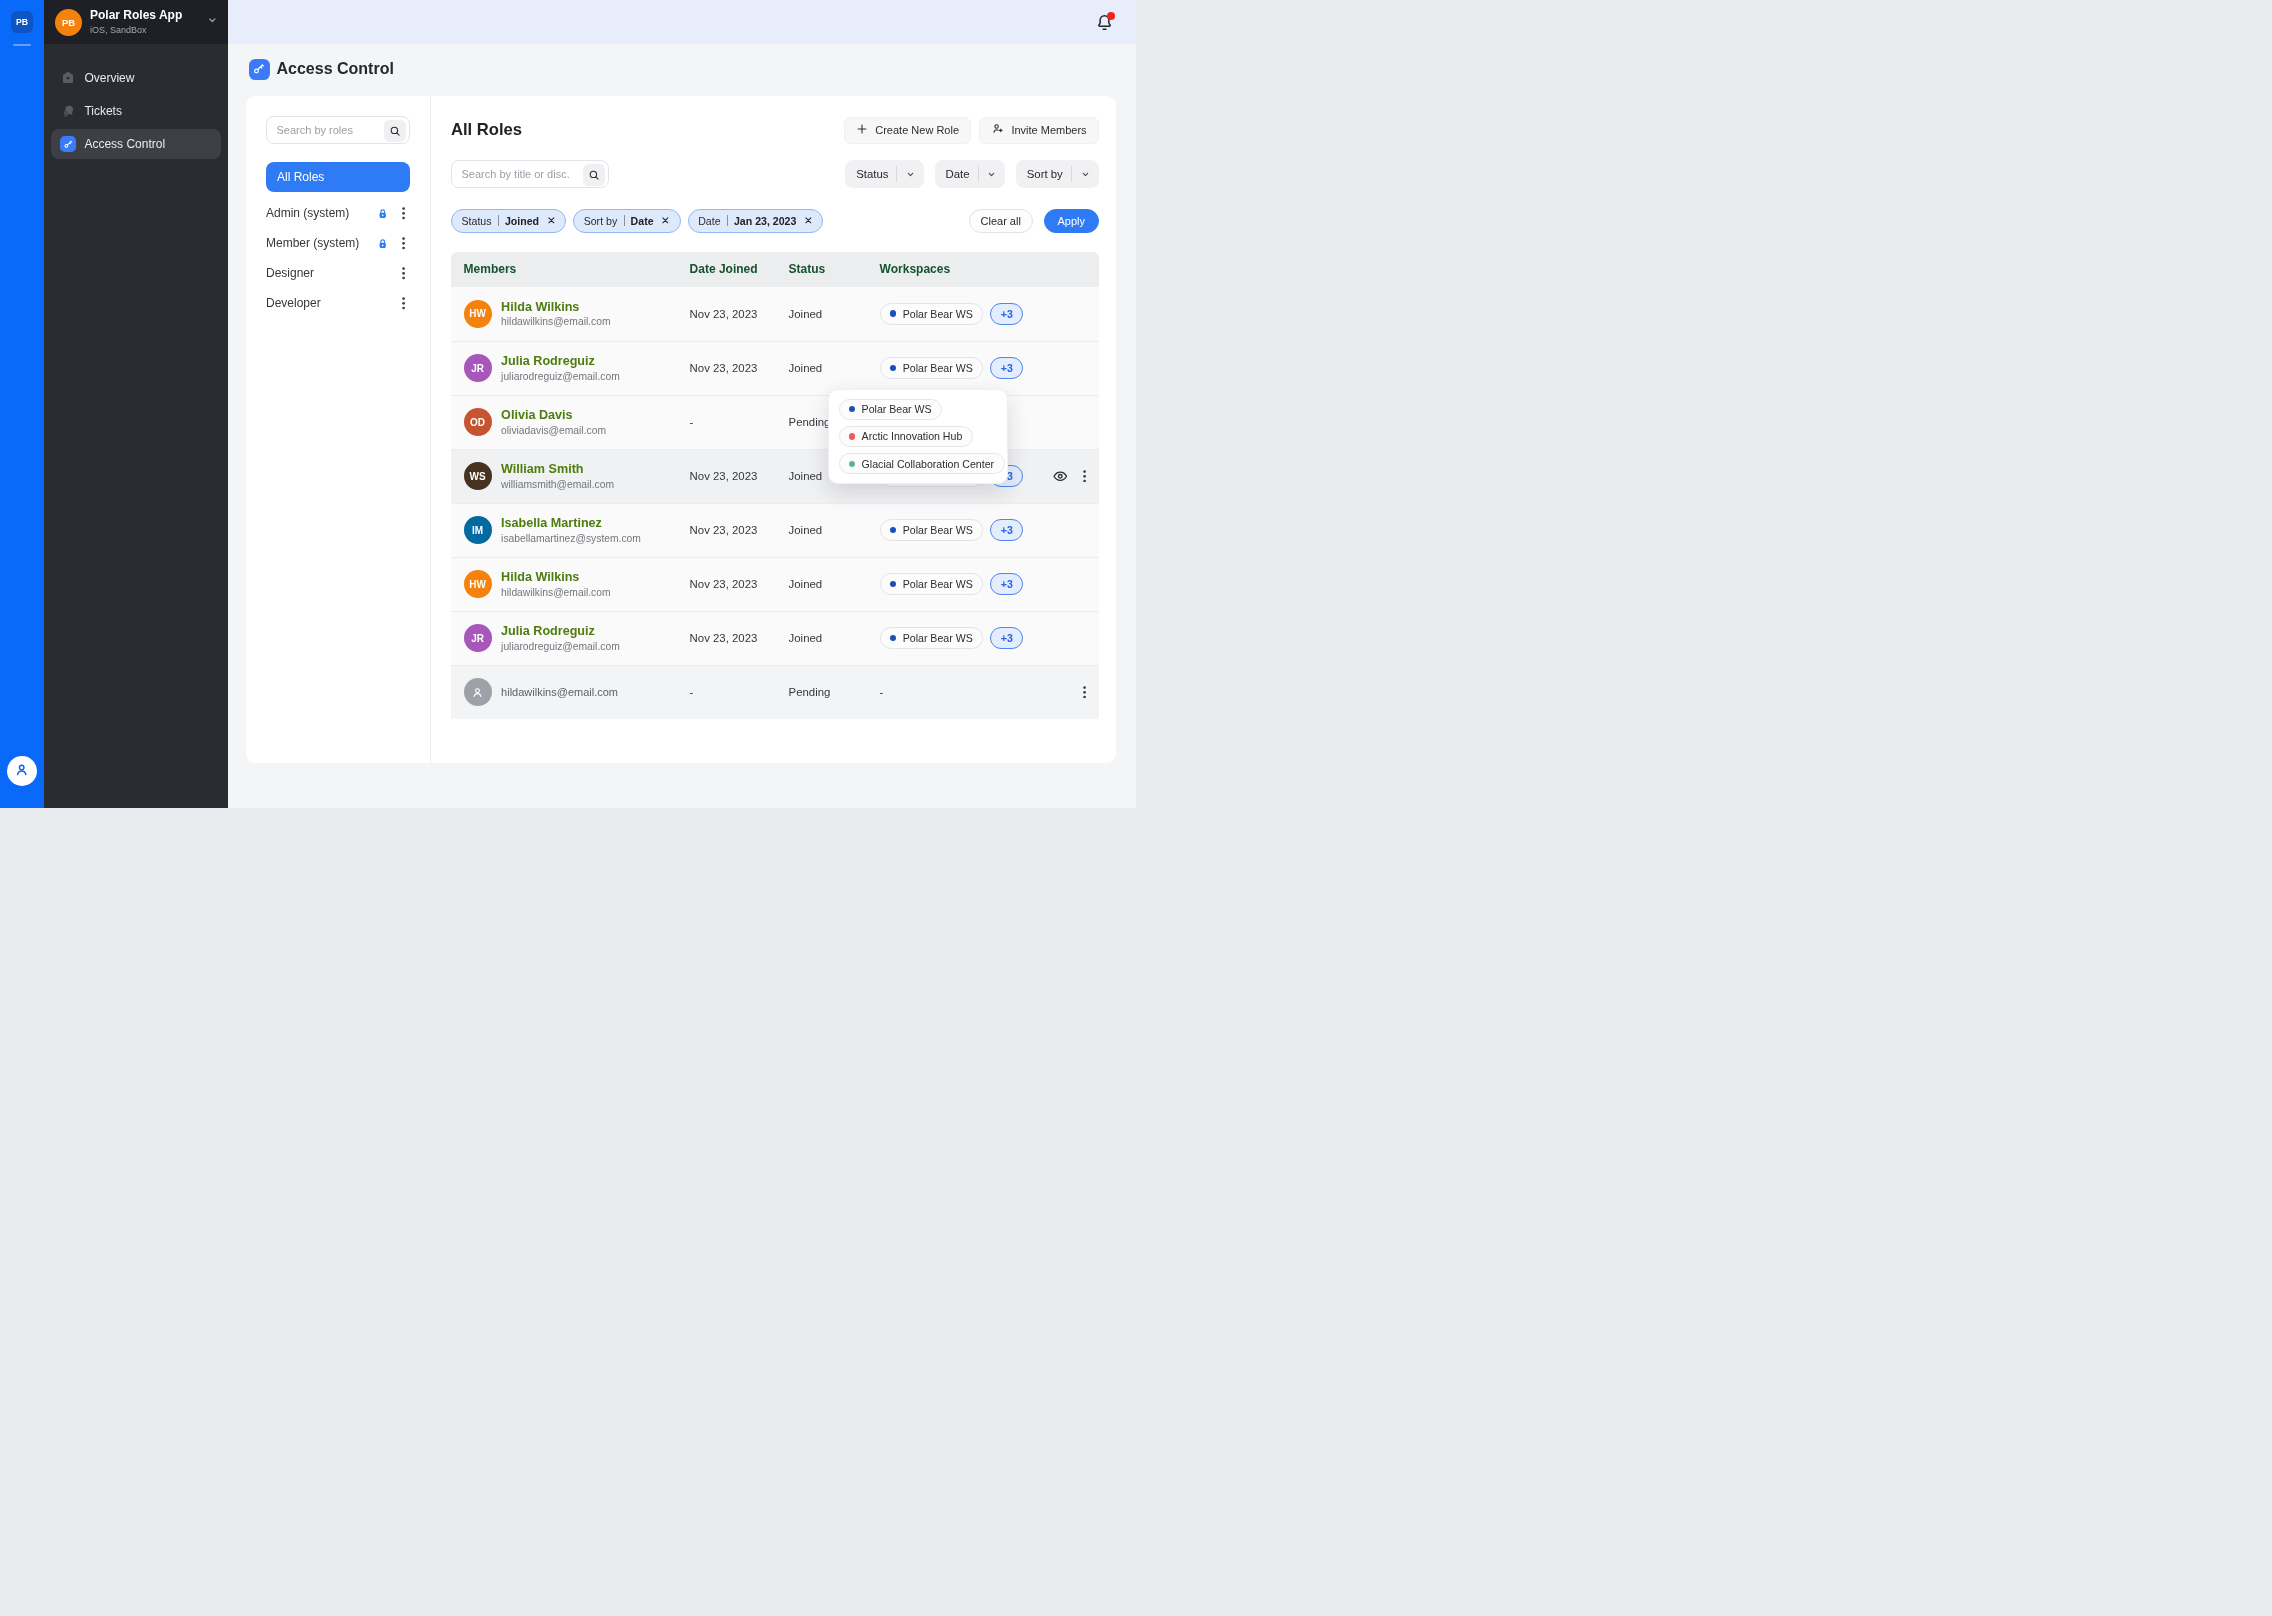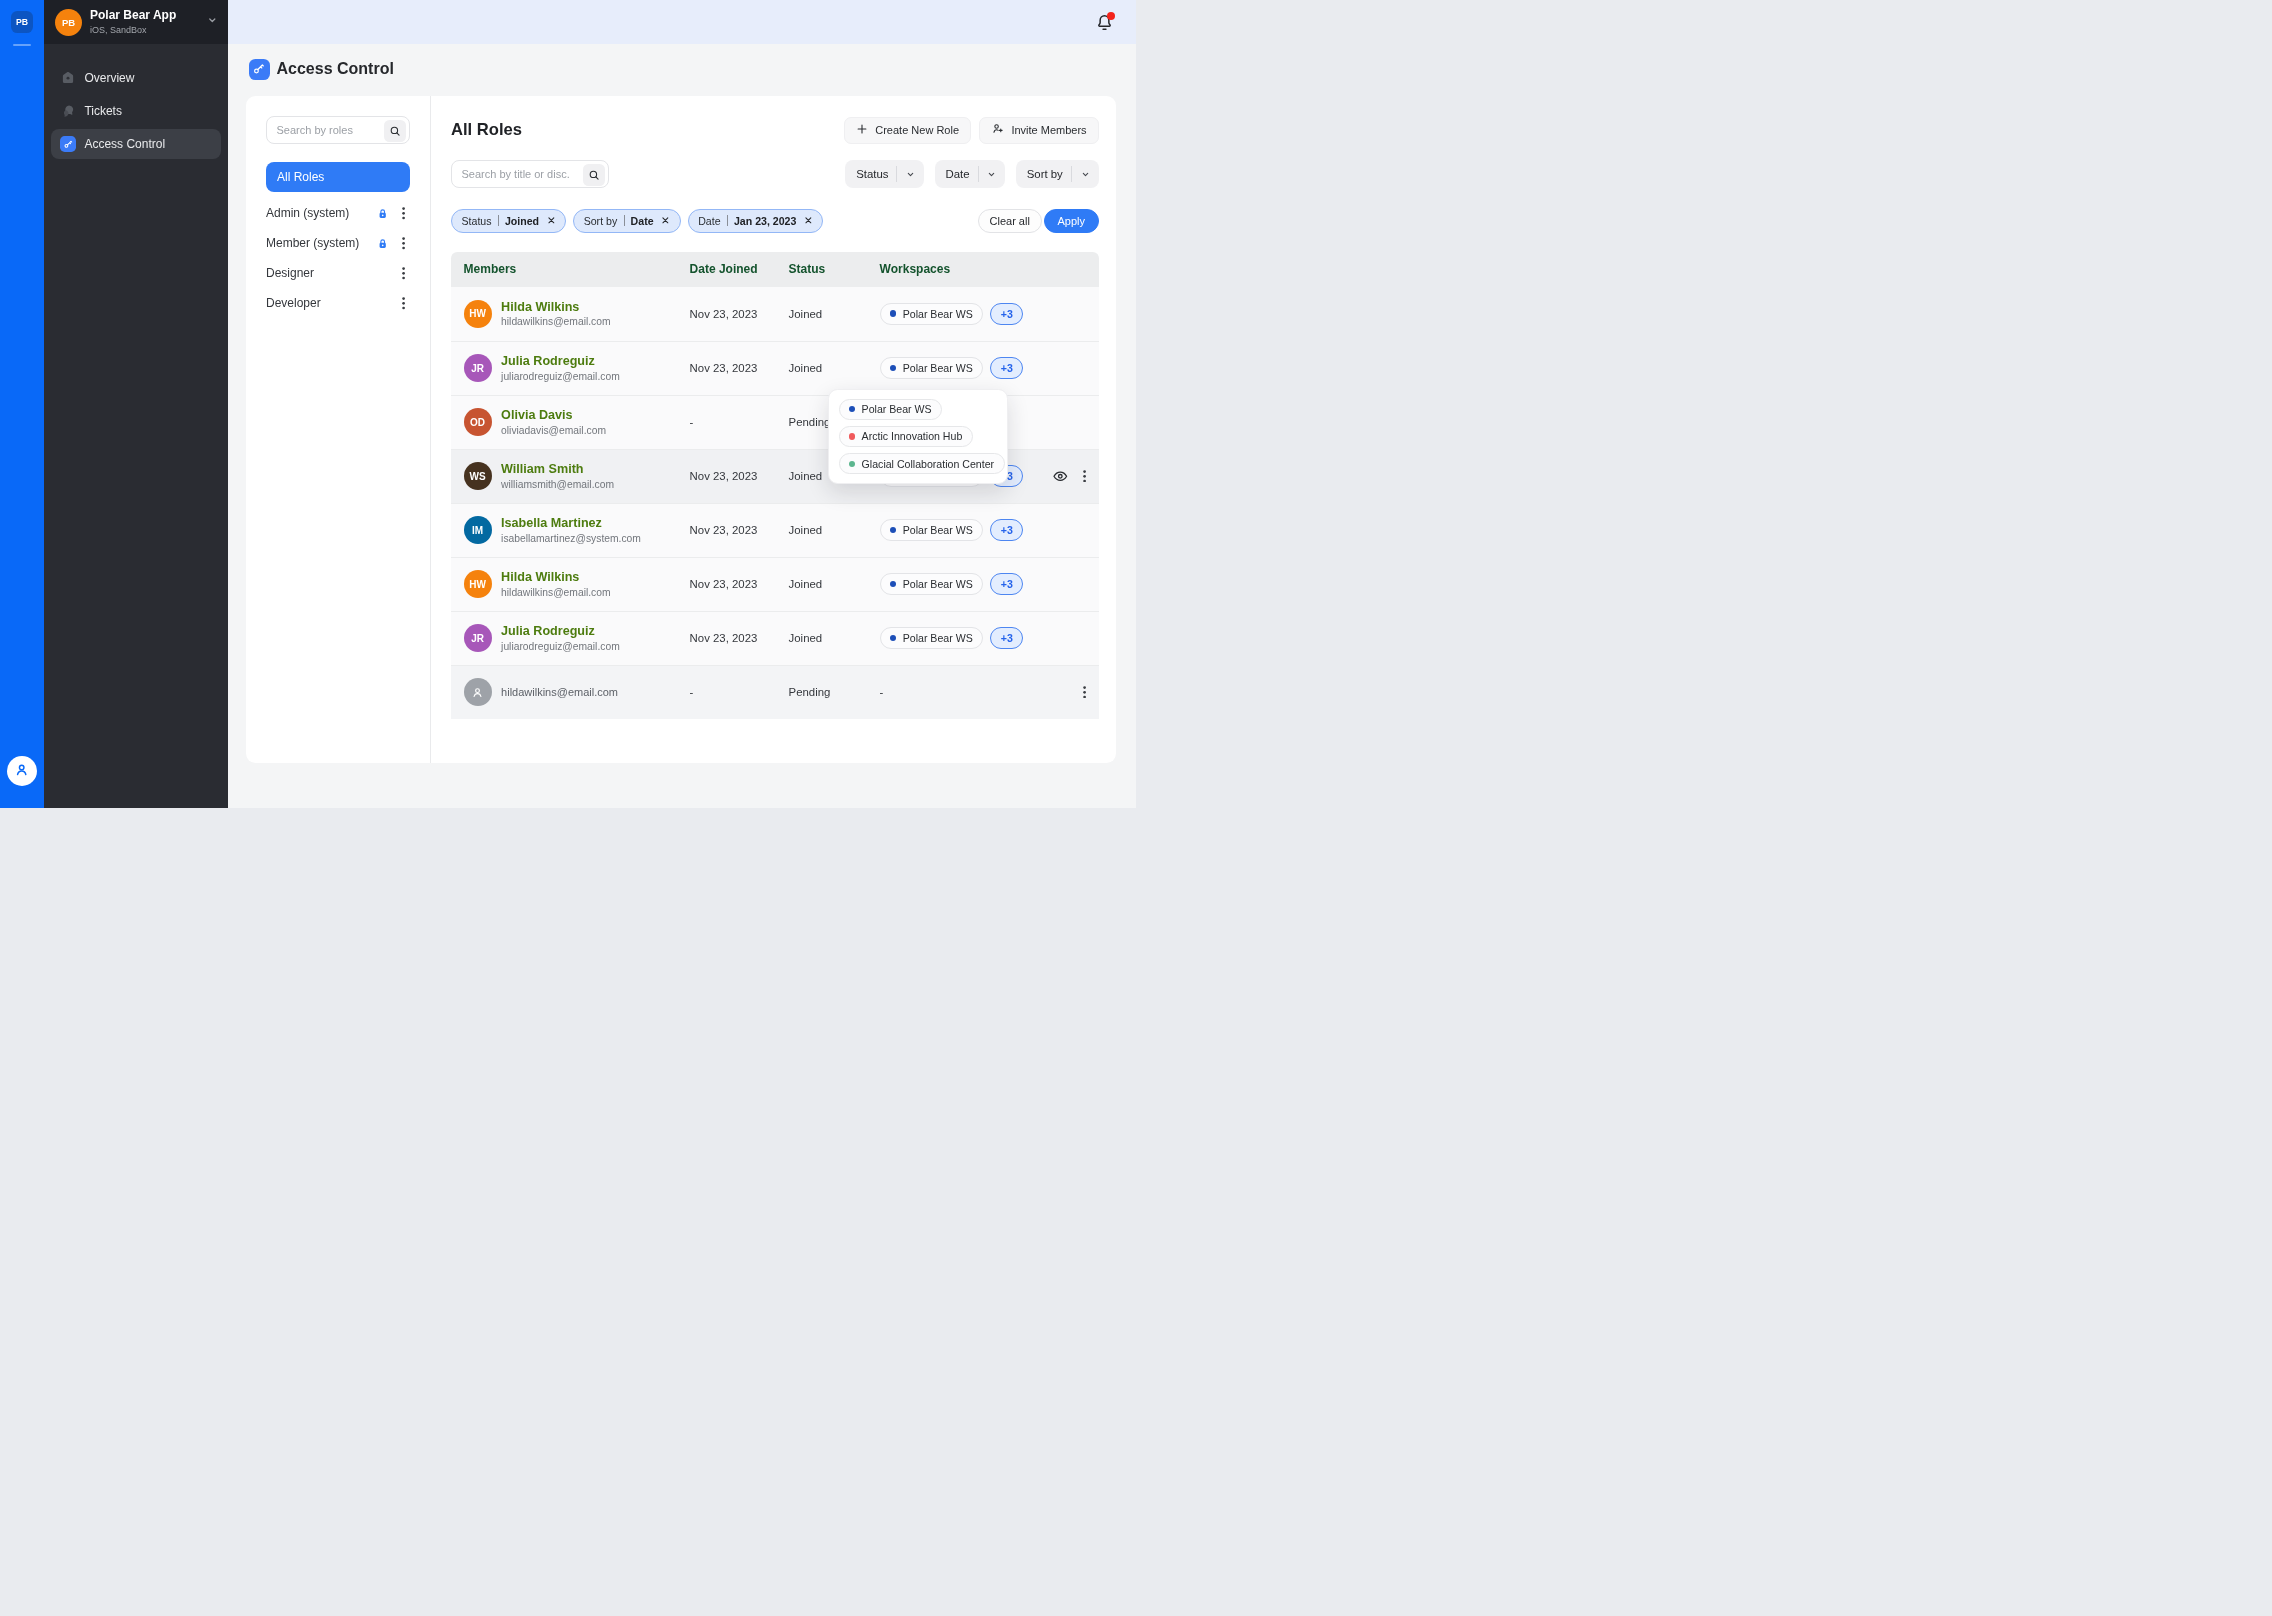--- a/index.html
+++ b/index.html
@@ -146,7 +146,7 @@
     <div class="sidebar-header">
       <div class="app-avatar">PB</div>
       <div class="app-meta">
-        <div class="app-name">Polar Bear App</div>
+        <div class="app-name">Polar Roles App</div>
         <div class="app-sub">iOS, SandBox</div>
       </div>
       <span>

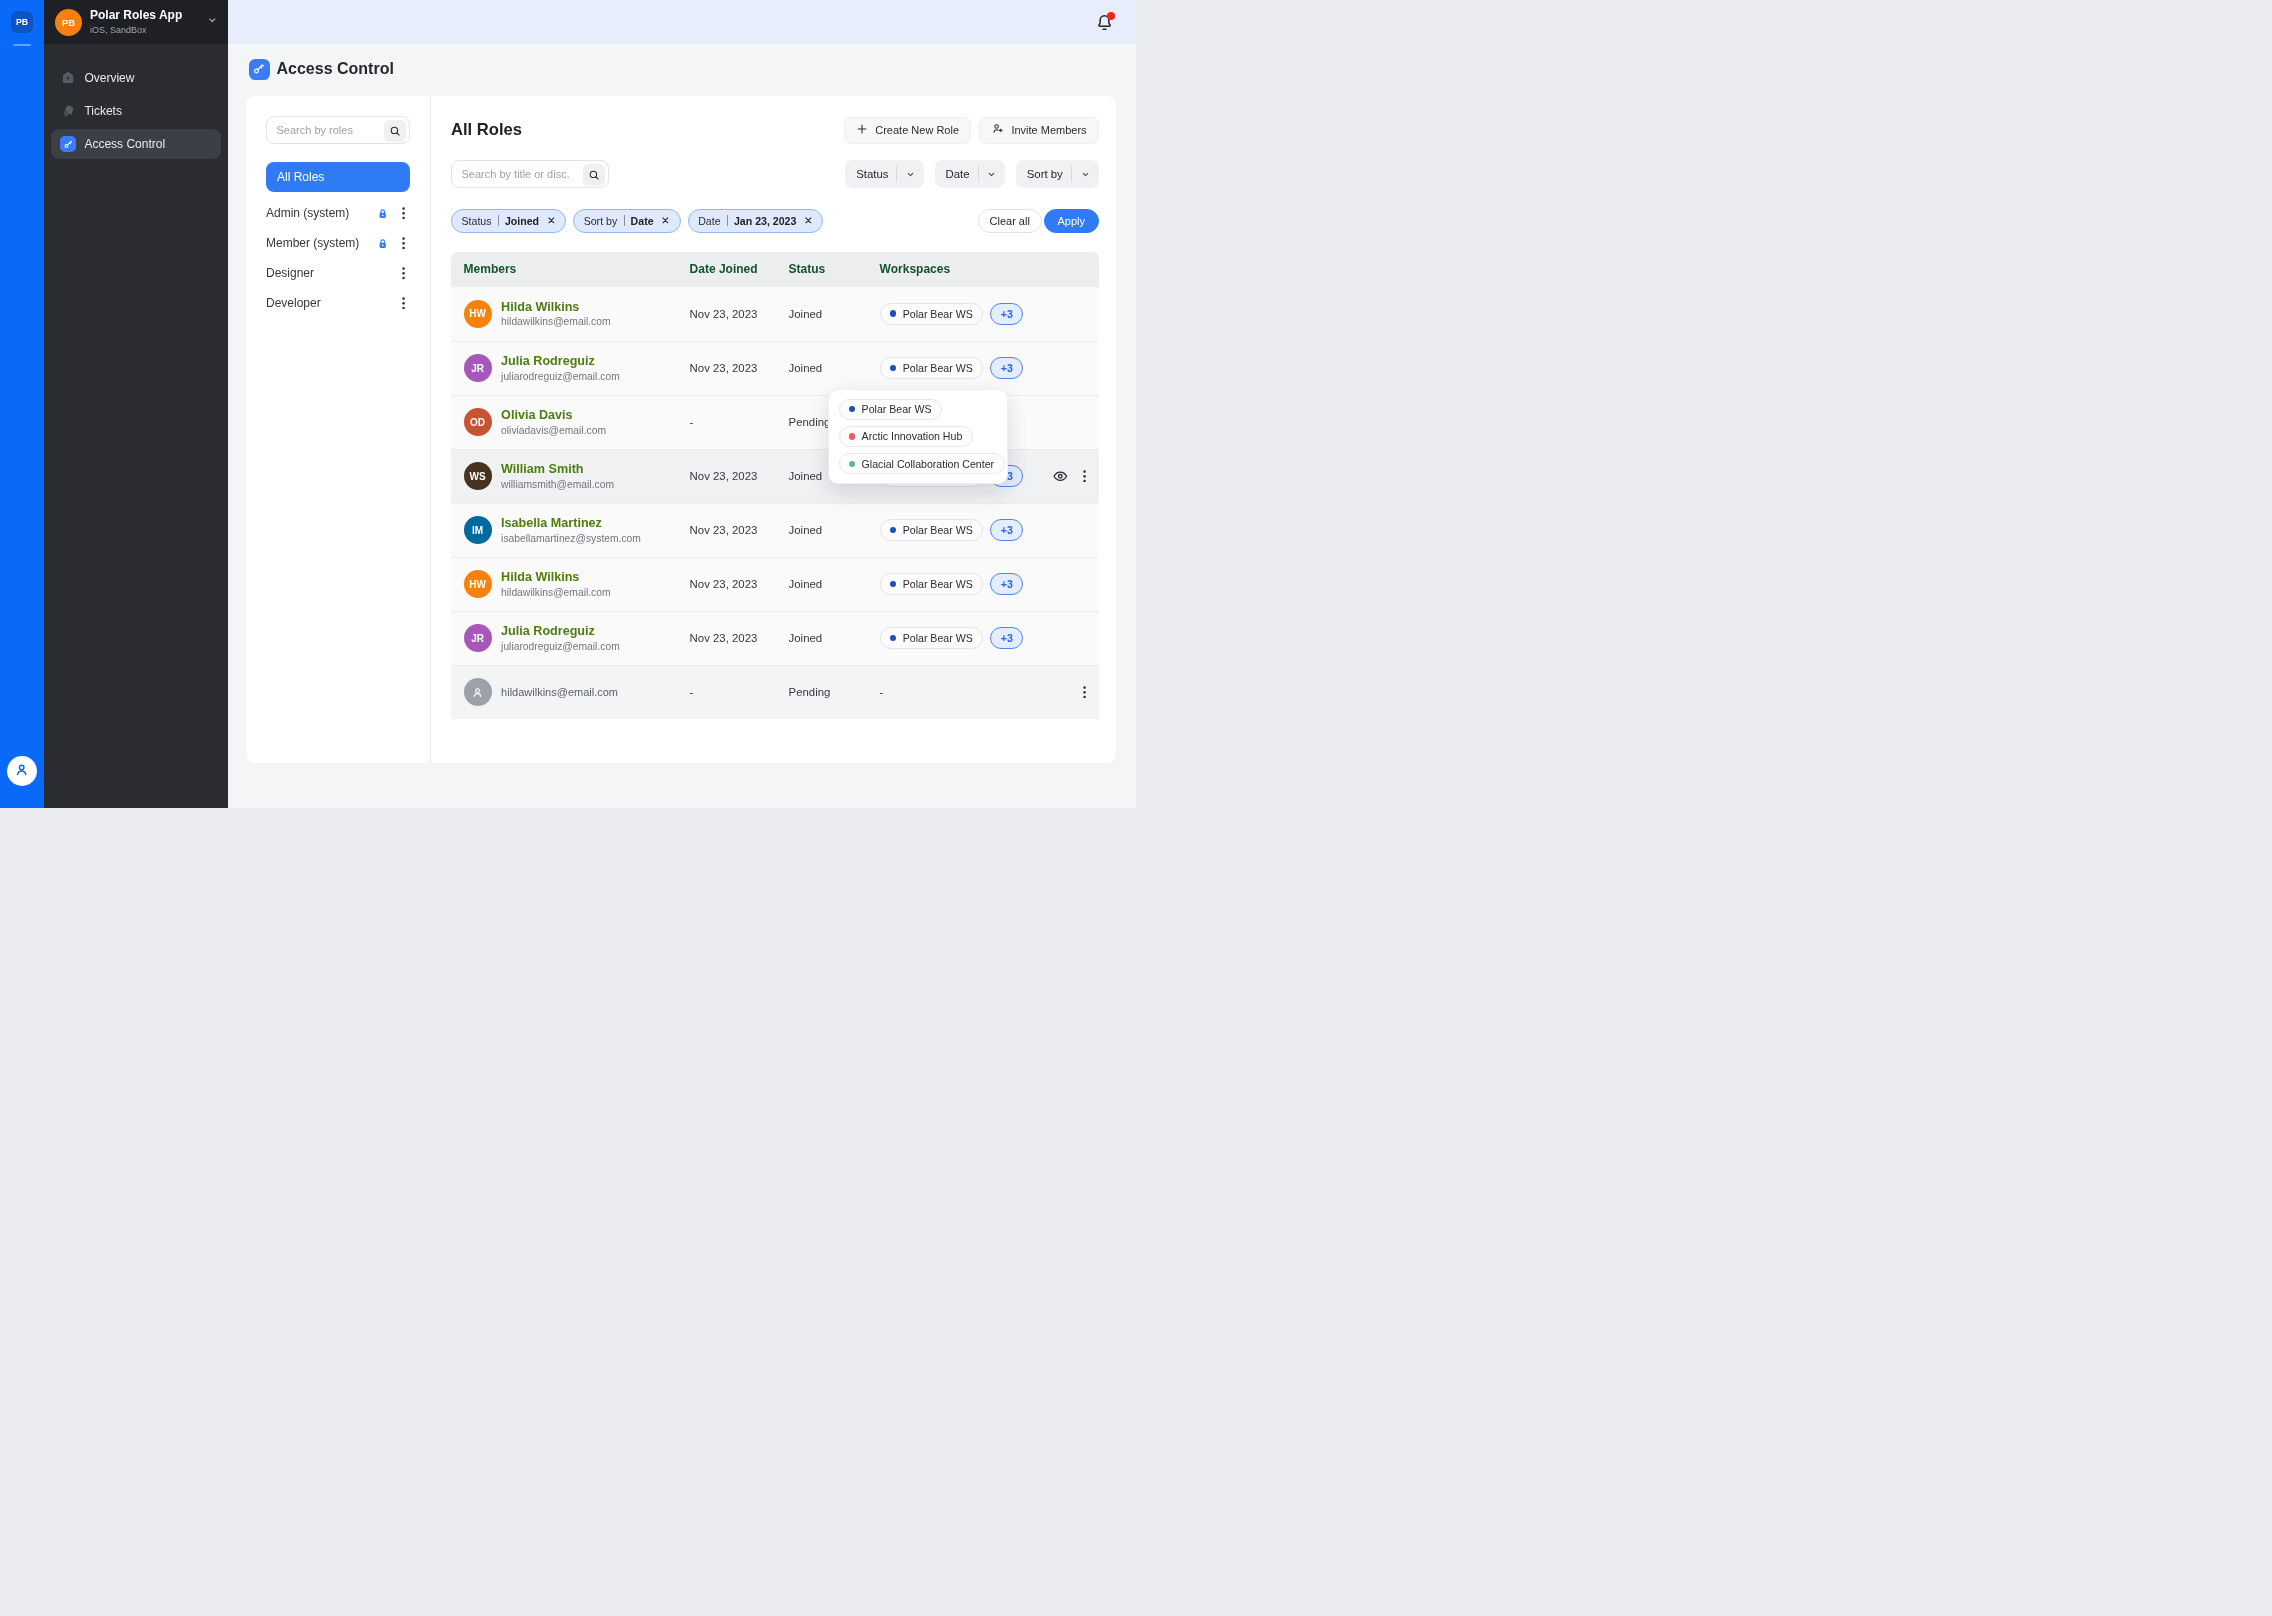--- a/index.html
+++ b/index.html
@@ -81,7 +81,7 @@
   .chip .c-sep { width:0.8px; height:11px; background:#8A8F98; }
   .chip .c-value { font-size:10.6px; font-weight:700; color:#202226; }
   .chip .c-x { display:flex; margin-left:1.6px; cursor:pointer; }
-  .chips-actions { margin-left:auto; display:flex; gap:2px; }
+  .chips-actions { margin-left:auto; display:flex; gap:11px; }
   .btn-clear { height:24px; padding:0 11px; border-radius:12px; background:#FDFDFD; border:0.8px solid #E2E3E6;
     font-size:11px; font-weight:500; color:#26282C; display:inline-flex; align-items:center; cursor:pointer; }
   .btn-apply { height:24px; padding:0 12.6px; border-radius:12px; background:#2F7BF6; border:0.8px solid #2F7BF6;

